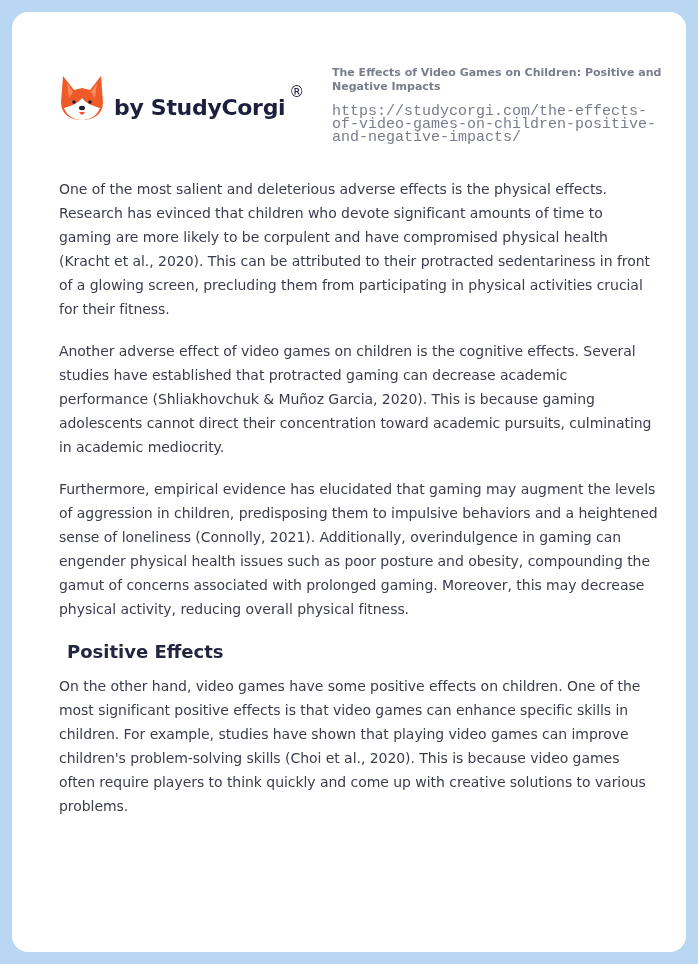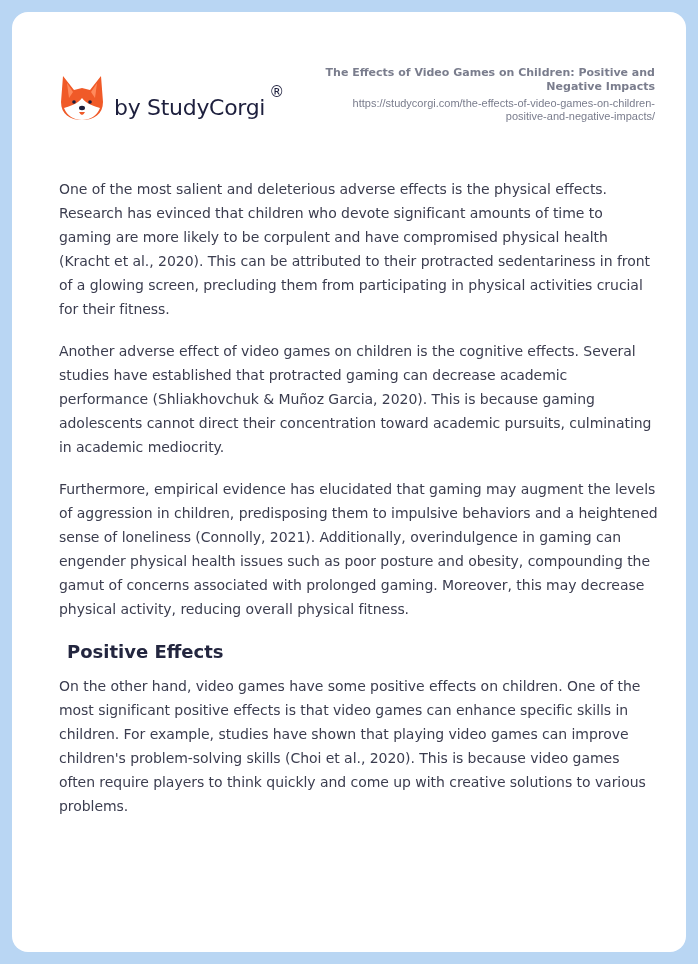--- a/index.html
+++ b/index.html
@@ -64,10 +64,9 @@
     }
     .meta {
       position: absolute;
-      right: 31px;
+      right: 14px;
       top: 54px;
       width: 340px;
-      text-align: right;
     }
     .meta-title {
       font-family: "DejaVu Sans", sans-serif;

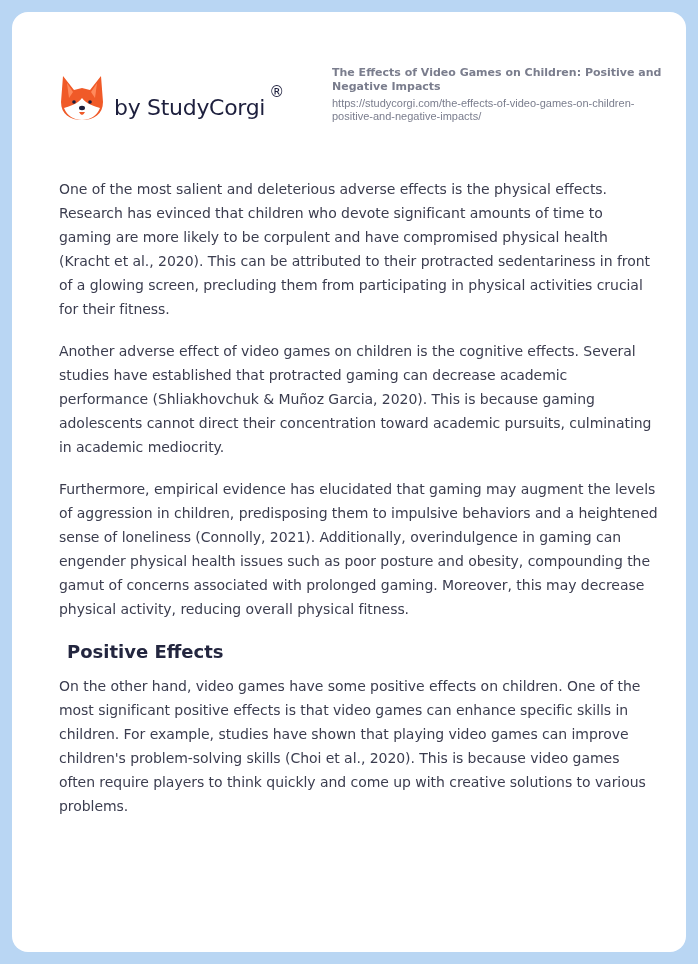--- a/index.html
+++ b/index.html
@@ -46,7 +46,7 @@
     .logo-text {
       margin-left: 10px;
       font-family: "DejaVu Sans", sans-serif;
-      font-weight: normal;
+      font-weight: bold;
       font-size: 22px;
       color: #1d1f3d;
       letter-spacing: -0.3px;

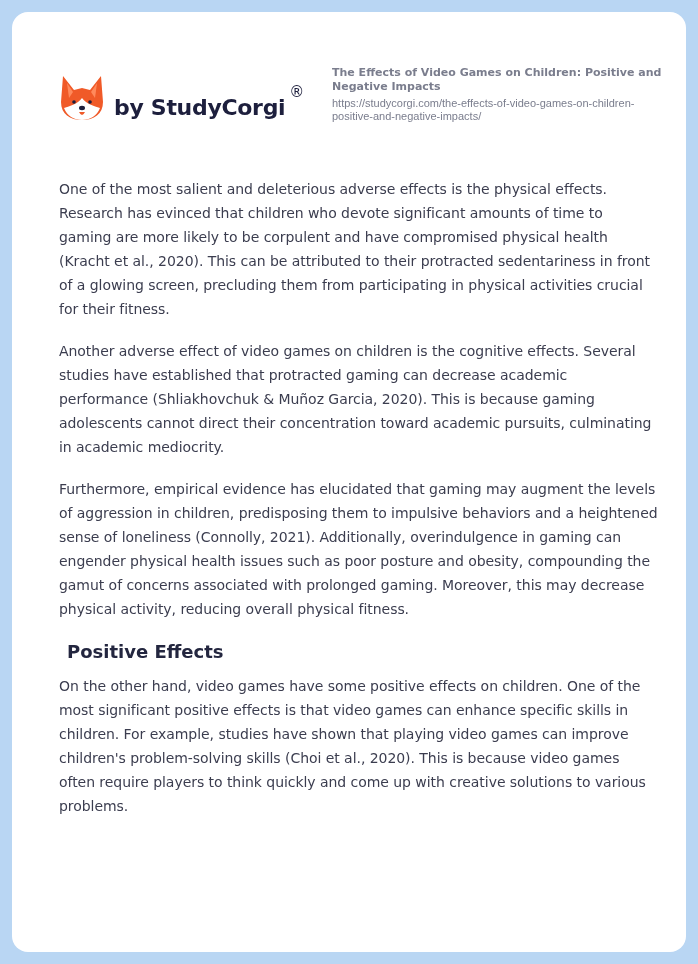--- a/index.html
+++ b/index.html
@@ -76,9 +76,9 @@
       color: #7a7d8d;
     }
     .meta-url {
-      margin-top: 3px;
-      font-family: Liberation Sans, sans-serif;
-      font-size: 11px;
+      margin-top: 11px;
+      font-family: Liberation Mono, monospace;
+      font-size: 15px;
       line-height: 13px;
       color: #7a7d8d;
     }

